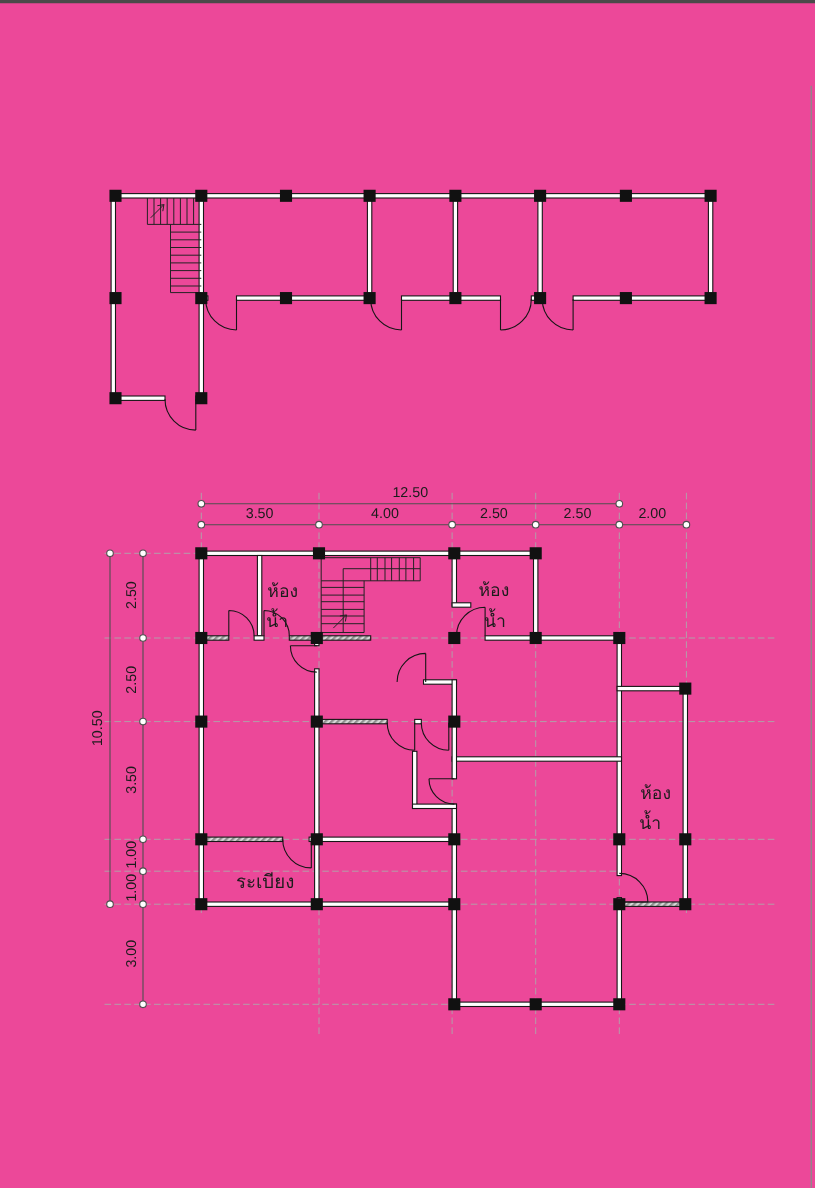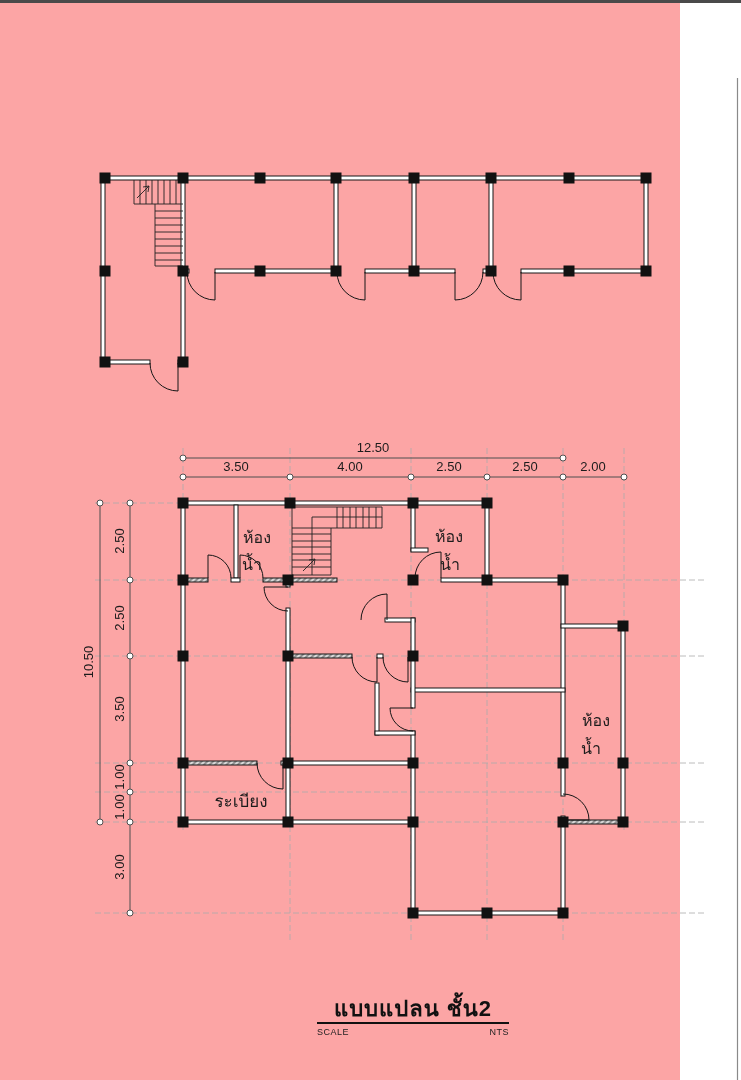--- a/index.html
+++ b/index.html
@@ -4,7 +4,7 @@
 <style>
   html,body{margin:0;padding:0;background:#ffffff;width:741px;height:1080px;overflow:hidden;
     font-family:"Liberation Sans", sans-serif;}
-  #sheet{position:relative;width:680px;height:1080px;background:#fca5a5;}
+  #sheet{position:relative;width:741px;height:1080px;background:#ec4899;}
   #plan-svg{position:absolute;left:0;top:0;}
   .title-wrap{position:absolute;left:317px;top:994px;width:192px;text-align:center;}
   .title-text{font-size:22px;font-weight:600;color:#111;letter-spacing:1px;line-height:30px;}

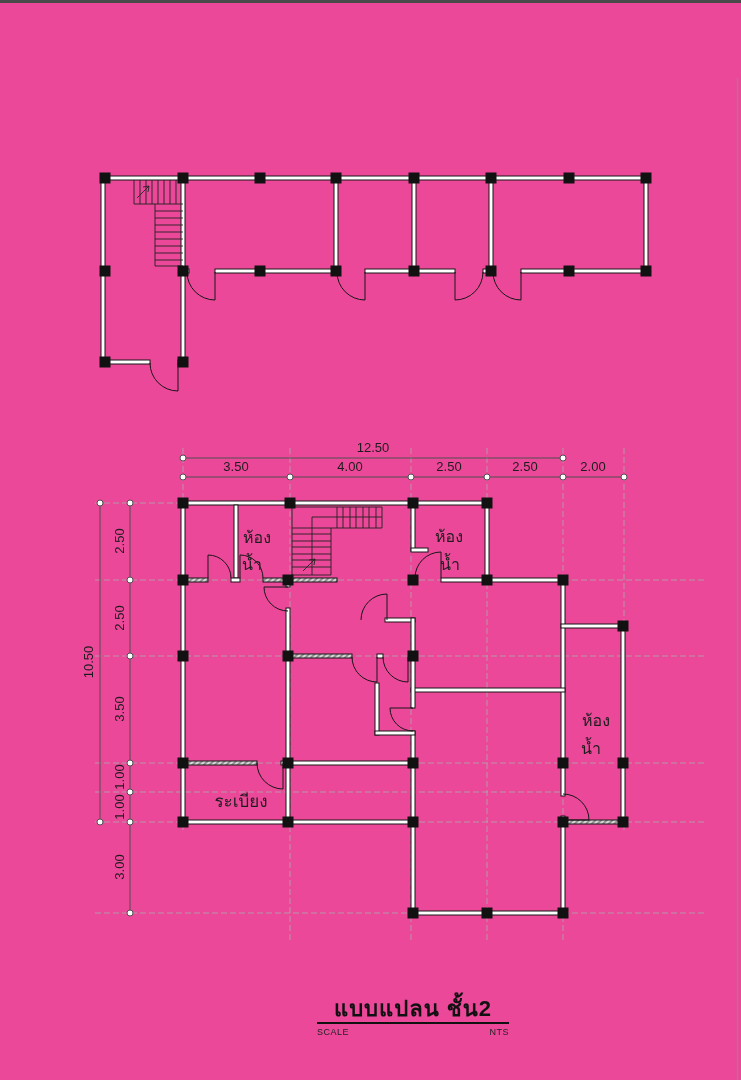--- a/index.html
+++ b/index.html
@@ -245,14 +245,6 @@
       </g>
   </svg>
 
-  <div class="title-wrap">
-    <div class="title-text">แบบแปลน ชั้น2</div>
-    <div class="title-rule"></div>
-    <div class="title-sub">
-      <span>SCALE</span>
-      <span>NTS</span>
-    </div>
-  </div>
 </div>
 
 </body></html>

